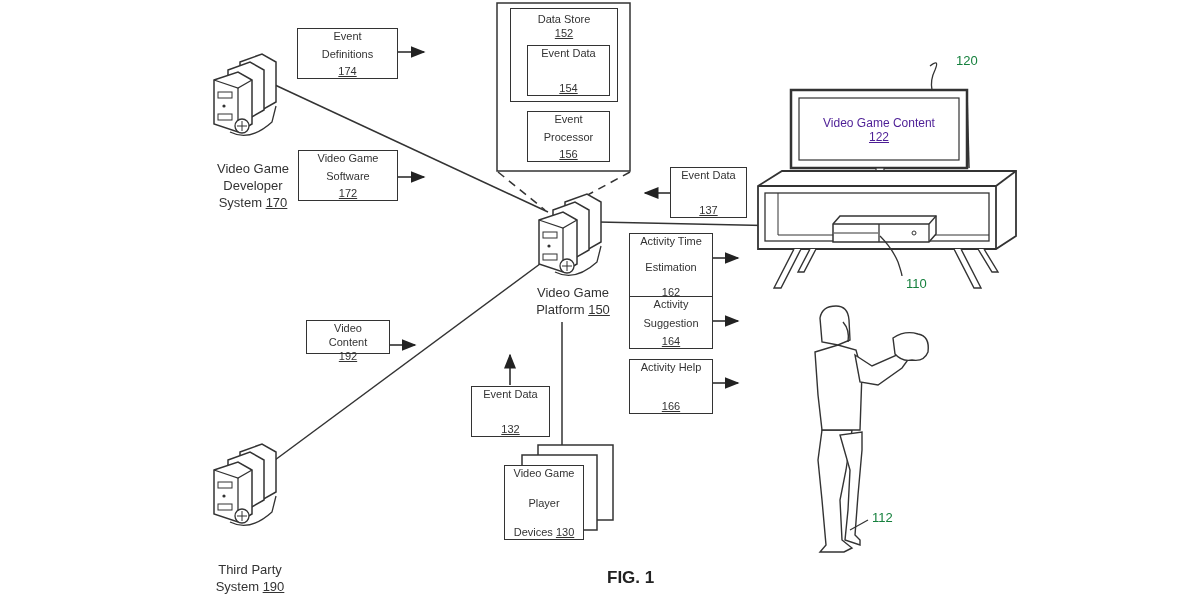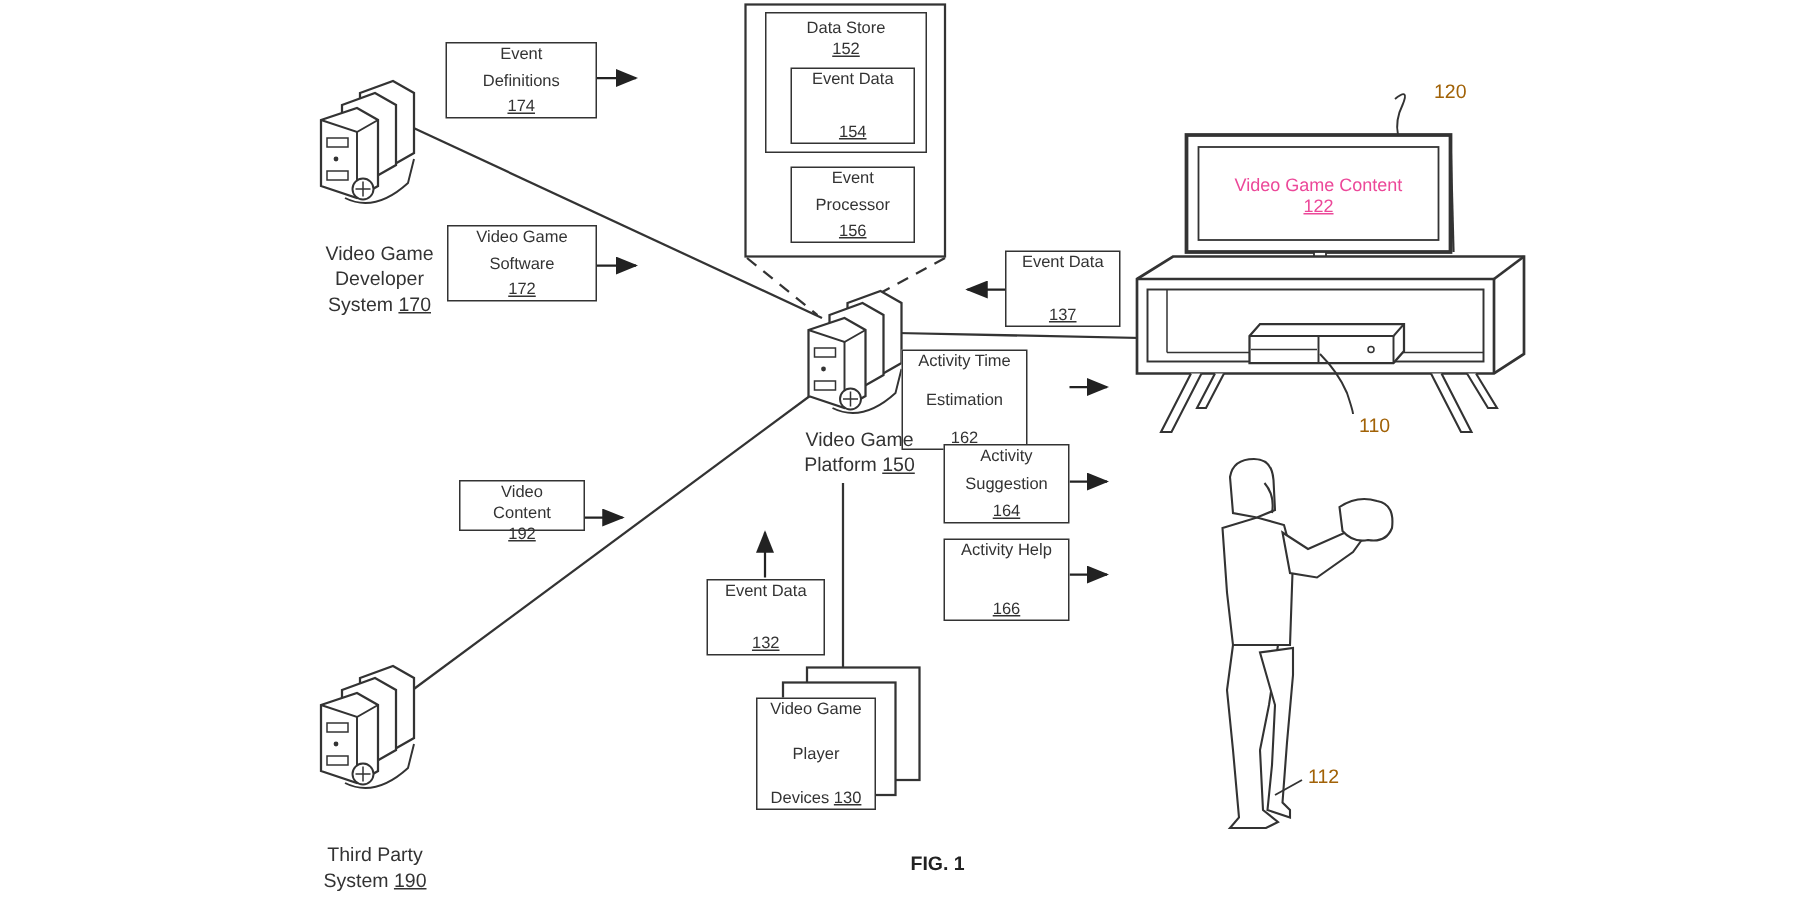--- a/index.html
+++ b/index.html
@@ -12,7 +12,7 @@
   .box .ref { text-decoration: underline; }
   .lbl { position: absolute; text-align: center; font-size: 13px; line-height: 17px; color: #333; }
   .lbl .ref { text-decoration: underline; text-align: right; }
-  .num { position: absolute; font-size: 13px; color: #a16207; }
+  .num { position: absolute; font-size: 13px; color: #15803d; }
   .fig { position: absolute; font-weight: bold; font-size: 13px; color: #222; }
   .plain { position: absolute; text-align: center; font-size: 11px; line-height: 14px; color: #ec4899; }
   .plain .ref { text-decoration: underline; }

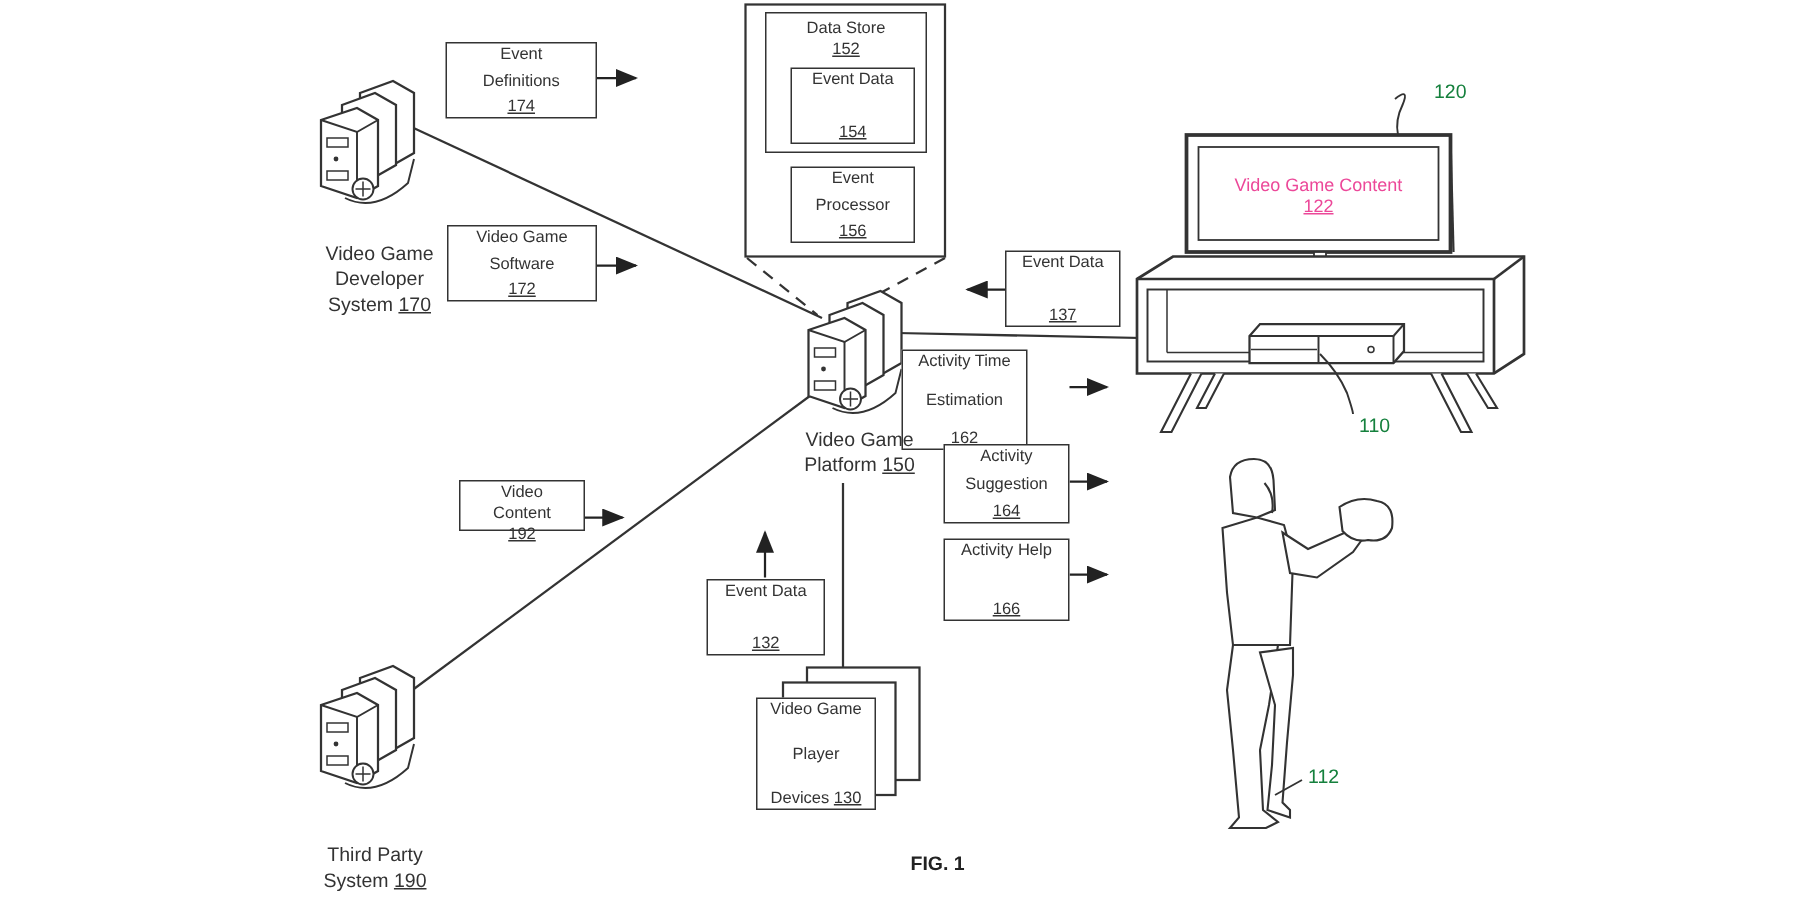--- a/index.html
+++ b/index.html
@@ -14,7 +14,7 @@
   .lbl .ref { text-decoration: underline; text-align: right; }
   .num { position: absolute; font-size: 13px; color: #15803d; }
   .fig { position: absolute; font-weight: bold; font-size: 13px; color: #222; }
-  .plain { position: absolute; text-align: center; font-size: 11px; line-height: 14px; color: #ec4899; }
+  .plain { position: absolute; text-align: center; font-size: 11px; line-height: 14px; color: #4c1d95; }
   .plain .ref { text-decoration: underline; }
 </style>
 </head>

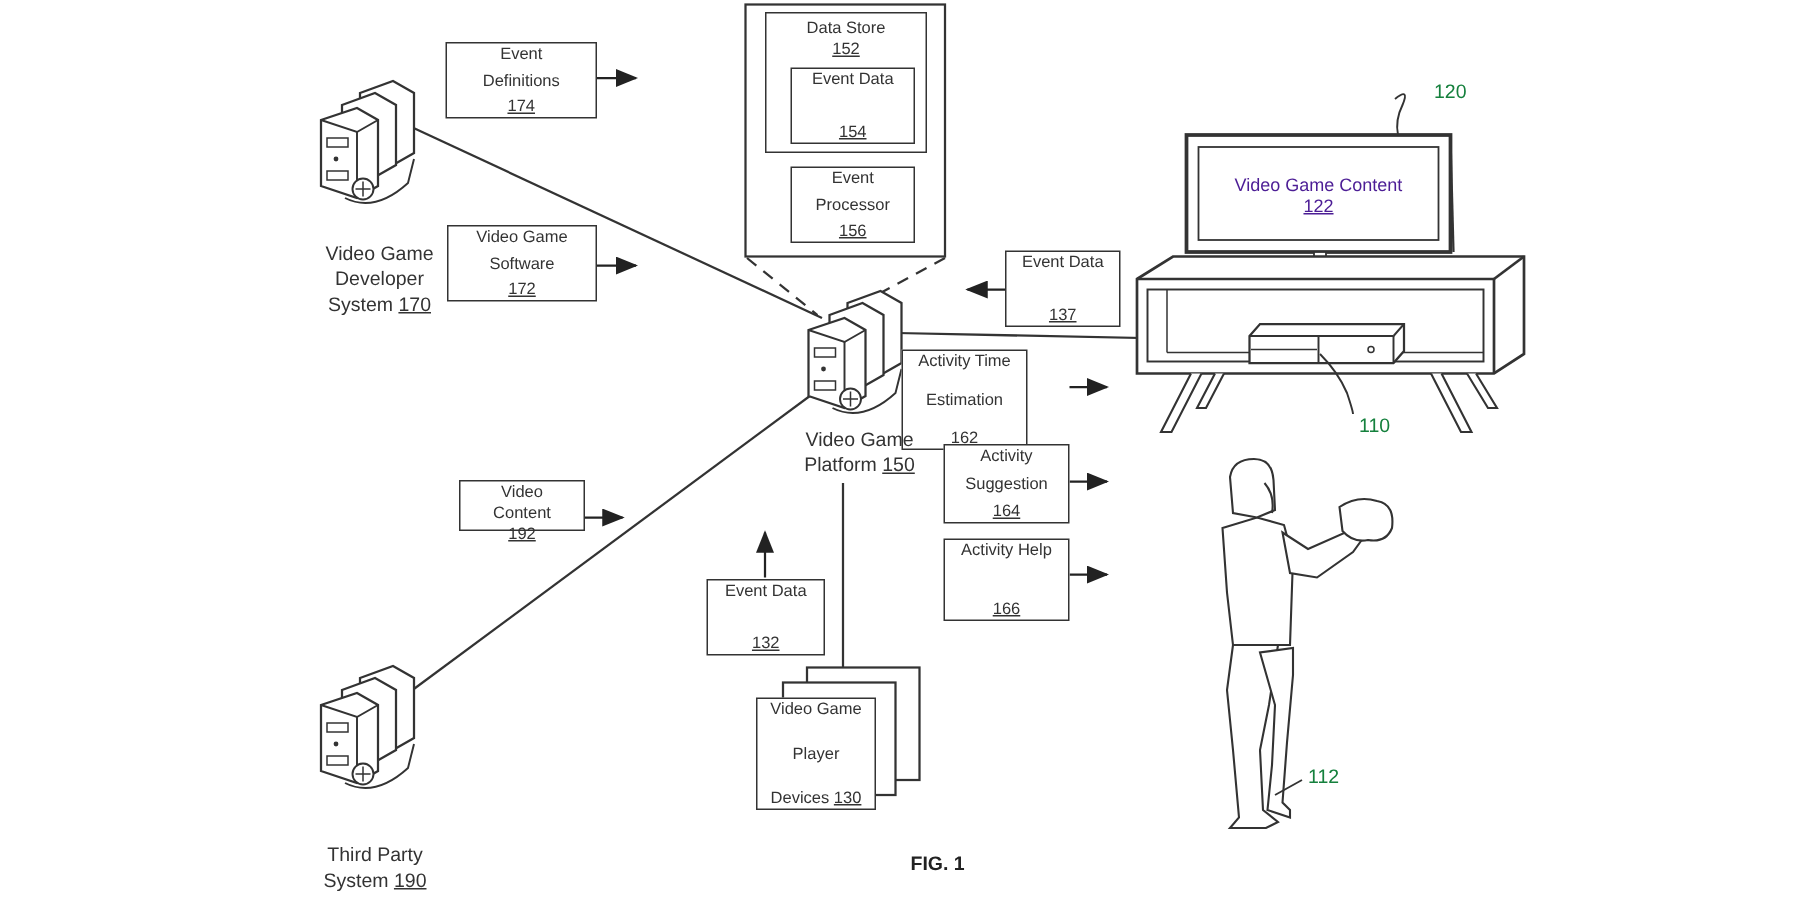--- a/index.html
+++ b/index.html
@@ -166,7 +166,7 @@
   <span class="ref">132</span>
 </div>
 
-<div class="box" style="left:601px;top:233px;width:84px;height:67px;">
+<div class="box" style="left:629px;top:233px;width:84px;height:67px;">
   <span>Activity Time</span>
   <span>Estimation</span>
   <span class="ref">162</span>

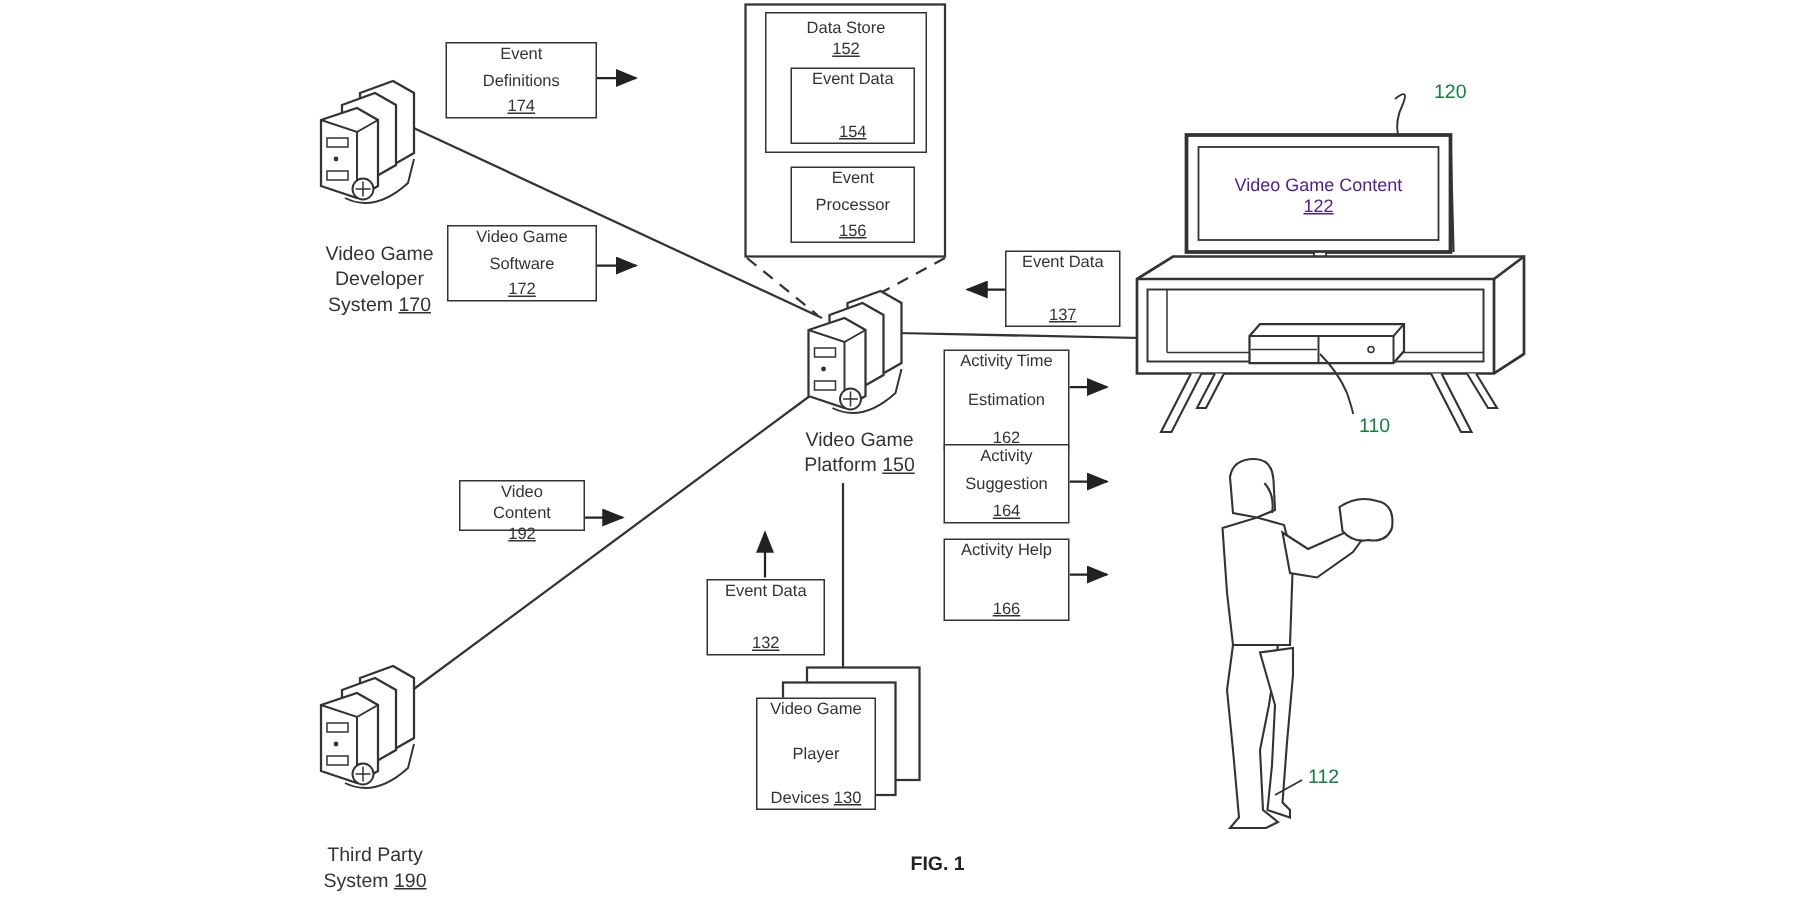--- a/index.html
+++ b/index.html
@@ -13,7 +13,7 @@
   .lbl { position: absolute; text-align: center; font-size: 13px; line-height: 17px; color: #333; }
   .lbl .ref { text-decoration: underline; text-align: right; }
   .num { position: absolute; font-size: 13px; color: #15803d; }
-  .fig { position: absolute; font-weight: bold; font-size: 13px; color: #222; }
+  .fig { position: absolute; font-weight: bold; font-size: 17px; color: #222; }
   .plain { position: absolute; text-align: center; font-size: 11px; line-height: 14px; color: #4c1d95; }
   .plain .ref { text-decoration: underline; }
 </style>

